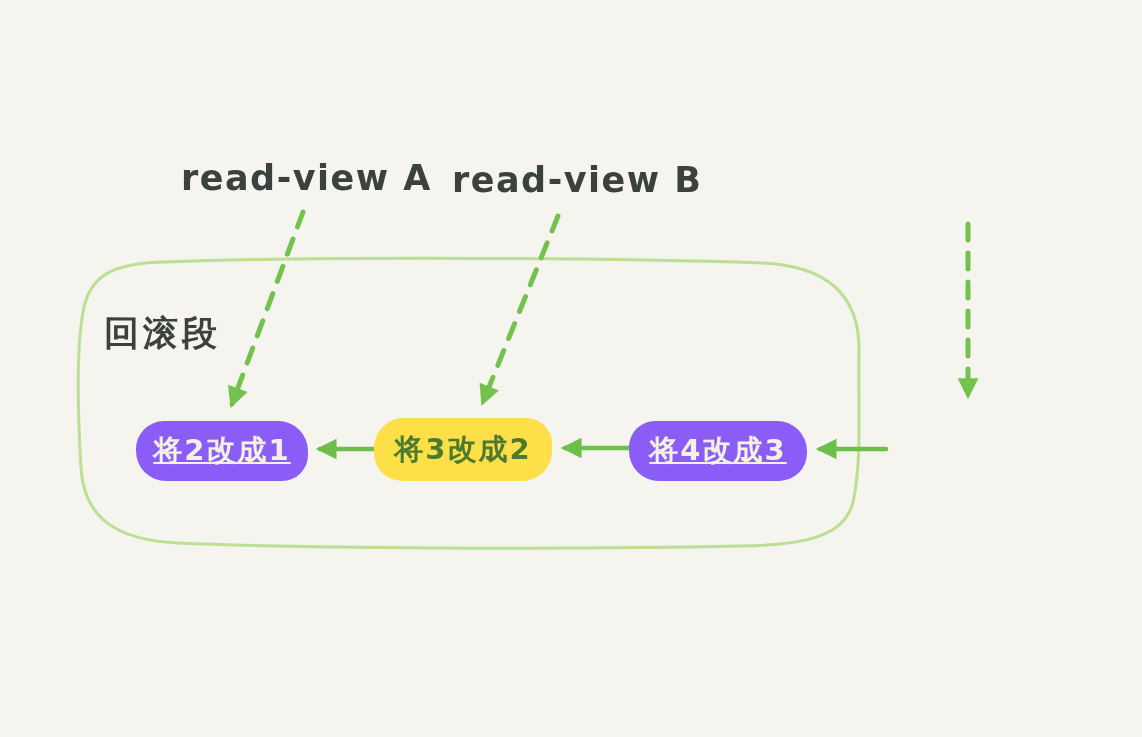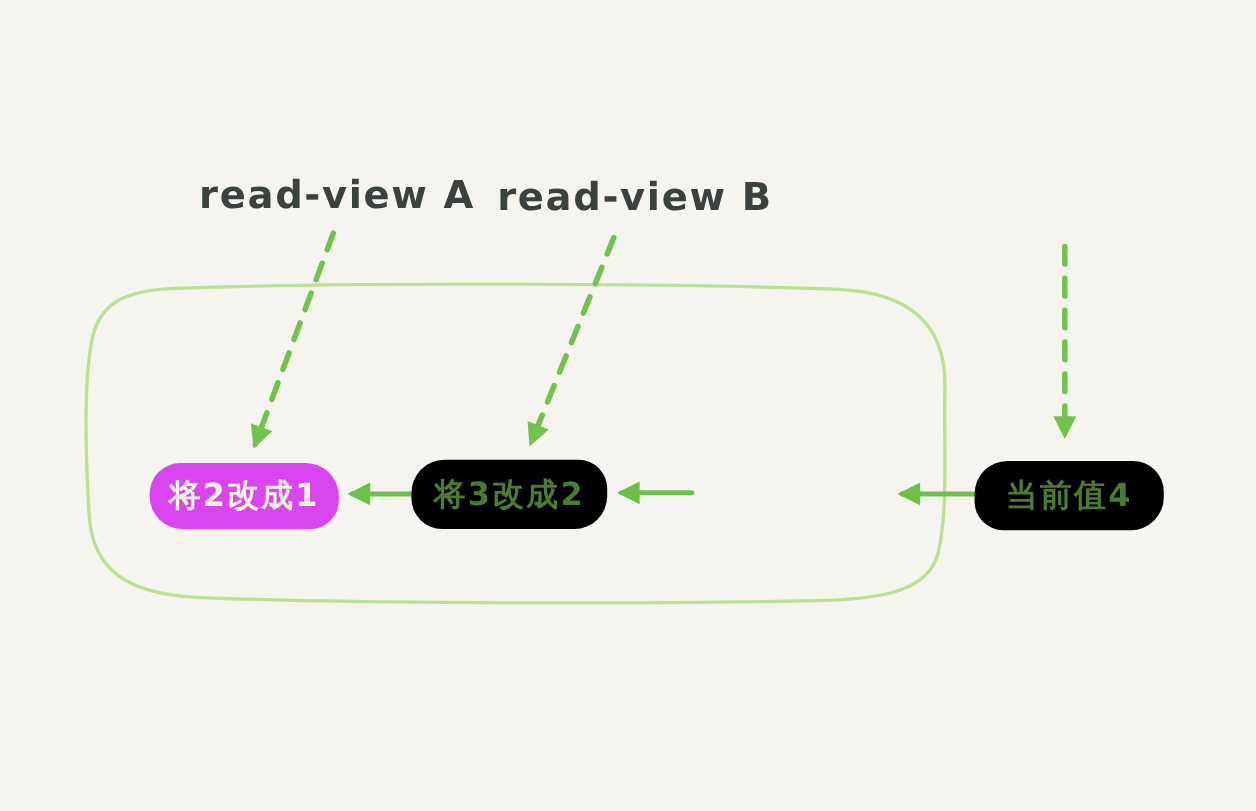--- a/index.html
+++ b/index.html
@@ -103,6 +103,7 @@
   <div class="rv-label rv-a">read-view A</div>
   <div class="rv-label rv-b">read-view B</div>
 
+  <div class="rollback-label">回滚段</div>
 
   <div class="node dark n1">将2改成1</div>
   <div class="node light n2">将3改成2</div>

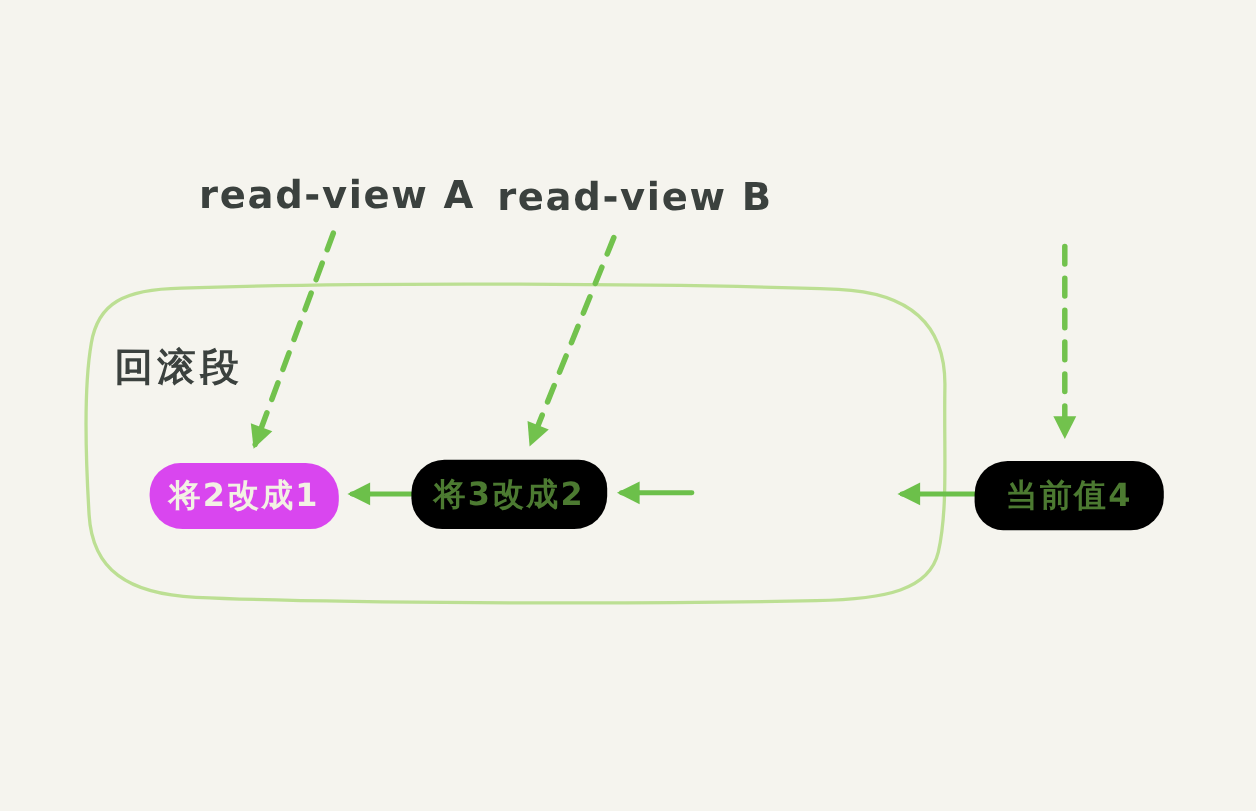--- a/index.html
+++ b/index.html
@@ -51,8 +51,9 @@
     white-space: nowrap;
   }
   .node.dark {
-    background: #d946ef;
+    background: #8b5cf6;
     color: #f3f1e4;
+    text-decoration: underline;
   }
   .node.light {
     background: #000000;

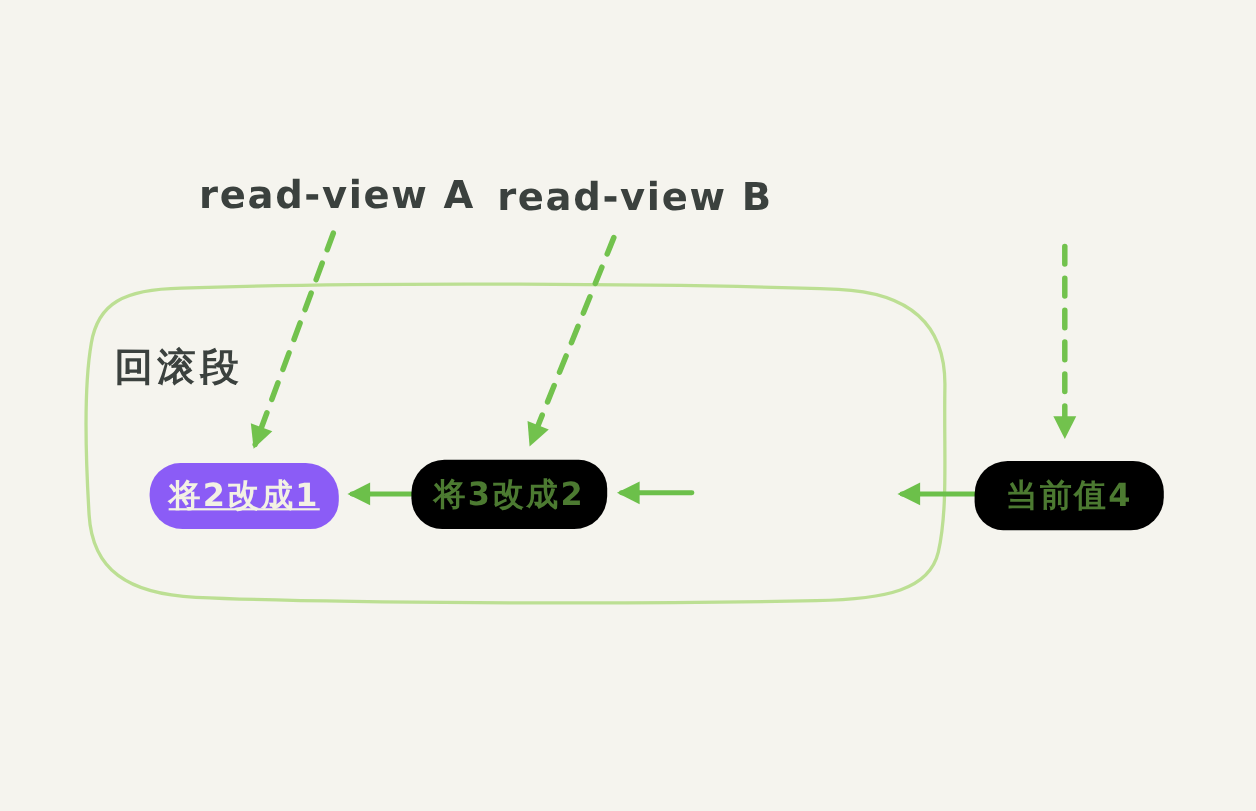--- a/index.html
+++ b/index.html
@@ -56,7 +56,7 @@
     text-decoration: underline;
   }
   .node.light {
-    background: #000000;
+    background: #fde047;
     color: #4c7a31;
   }
   .node.n1 { left: 136px; top: 421px; width: 172px; height: 60px; border-radius: 28px 30px 26px 30px; }

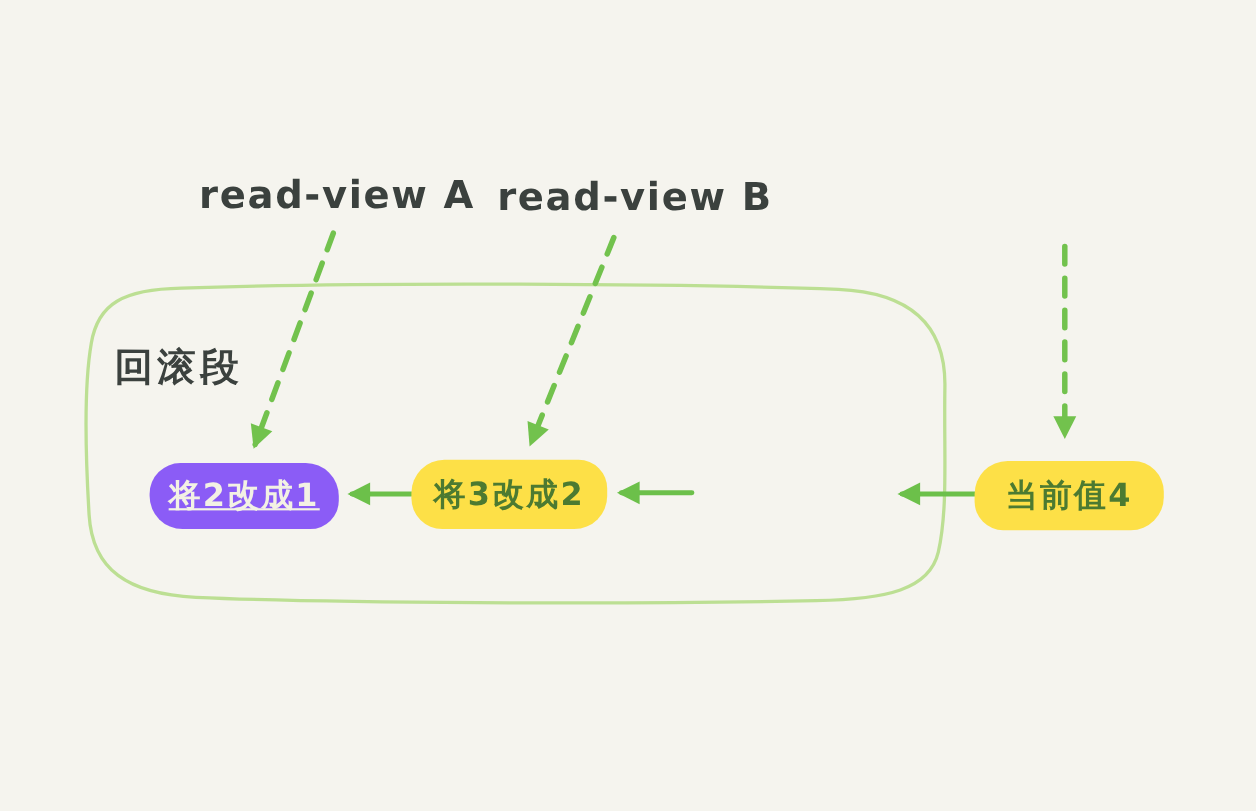--- a/index.html
+++ b/index.html
@@ -108,6 +108,7 @@
 
   <div class="node dark n1">将2改成1</div>
   <div class="node light n2">将3改成2</div>
+  <div class="node dark n3">将4改成3</div>
   <div class="node light n4">当前值4</div>
 
 </div>

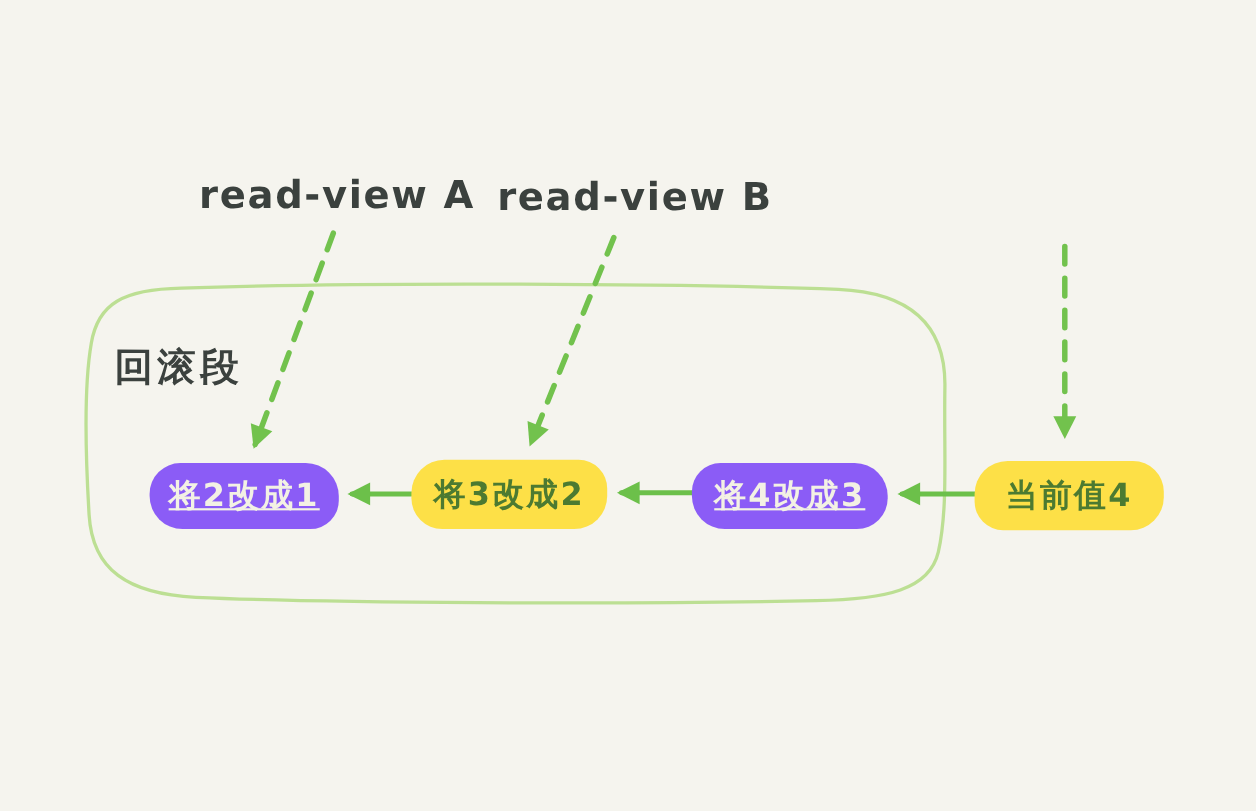--- a/index.html
+++ b/index.html
@@ -109,7 +109,6 @@
   <div class="node dark n1">将2改成1</div>
   <div class="node light n2">将3改成2</div>
   <div class="node dark n3">将4改成3</div>
-  <div class="node light n4">当前值4</div>
 
 </div>
 

